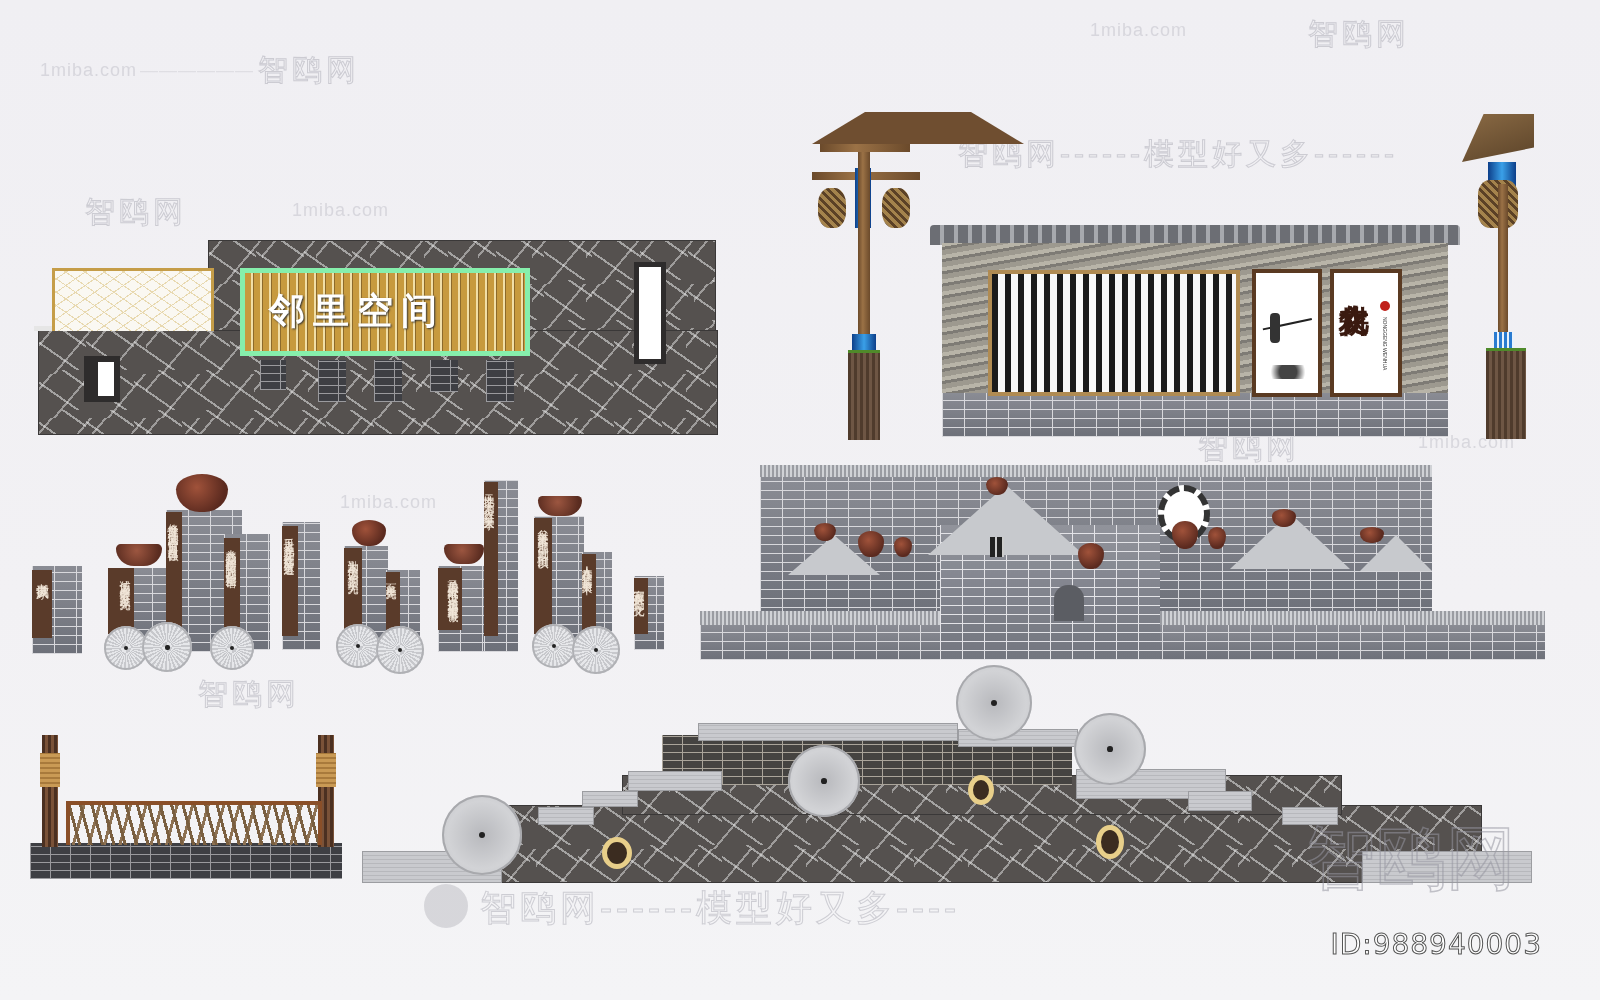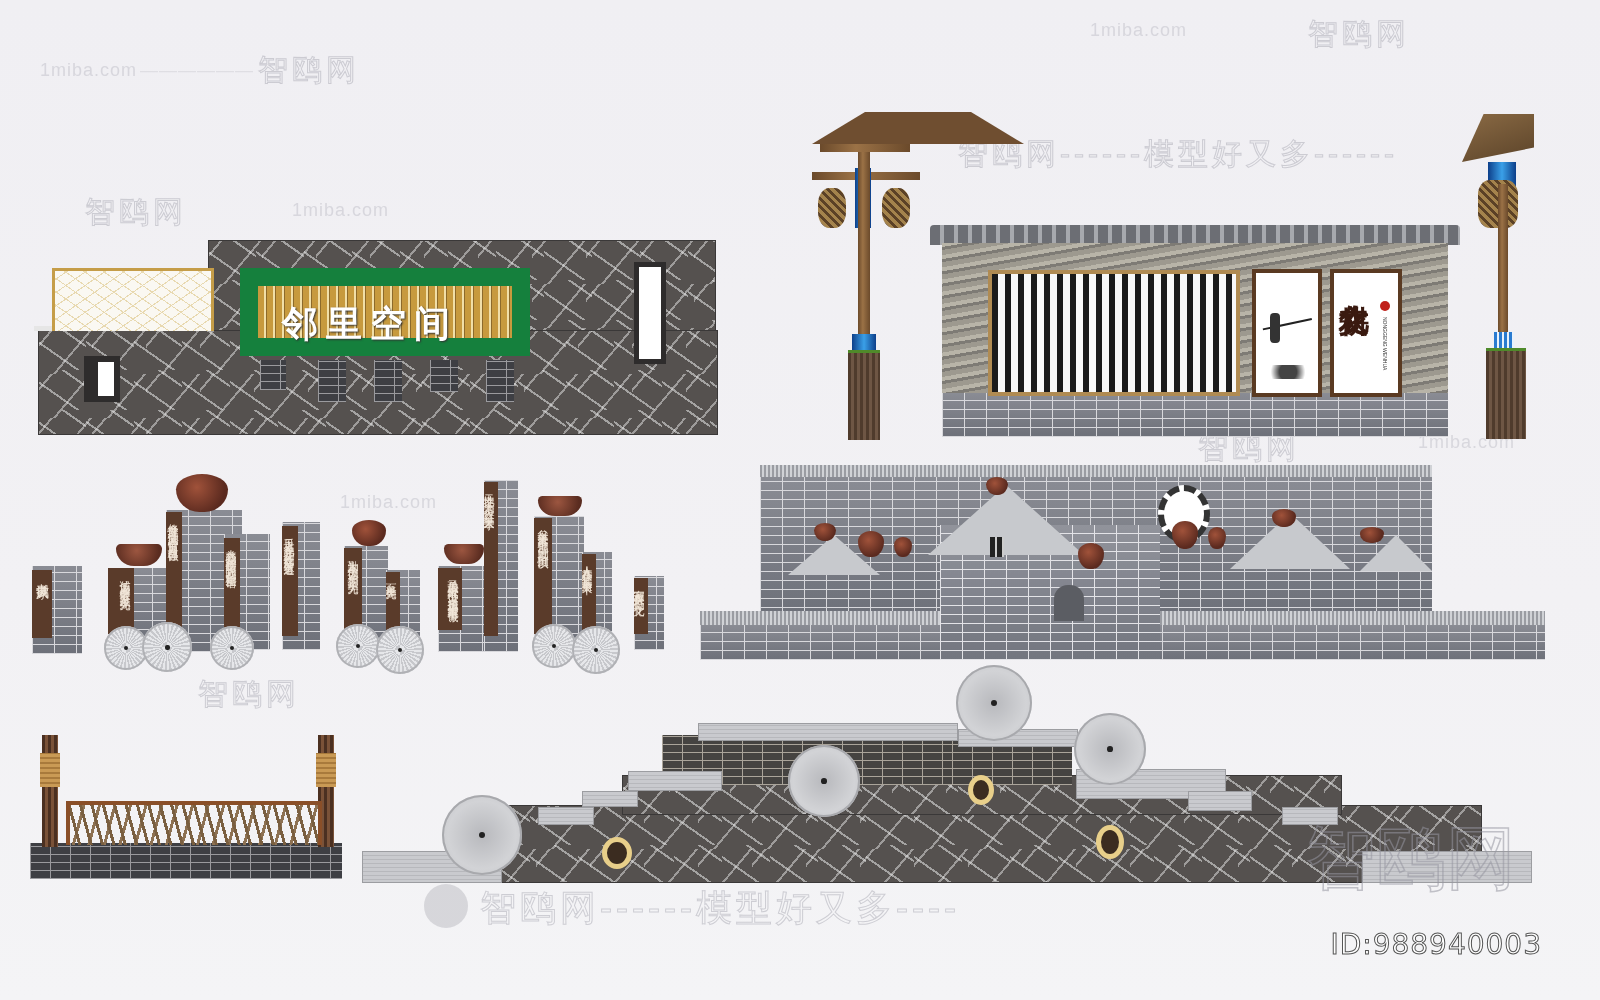--- a/index.html
+++ b/index.html
@@ -73,7 +73,7 @@
        repeating-linear-gradient(35deg,transparent 0 10px,#e8d9b0 10px 11px),
        repeating-linear-gradient(-35deg,transparent 0 10px,#e8d9b0 10px 11px),#faf8f2;"></div>
 
-  <div class="abs" style="left:202px;top:28px;width:290px;height:88px;background:#15803d;padding:18px;box-sizing:border-box;">
+  <div class="abs" style="left:202px;top:28px;width:290px;height:88px;background:#86efac;padding:5px;box-sizing:border-box;">
     <div class="slat" style="width:100%;height:100%;position:relative;">
       <div class="glyph" style="left:24px;top:14px;font-size:36px;color:#fff;letter-spacing:8px;text-shadow:1px 1px 2px #333;">邻里空间</div>
     </div>

